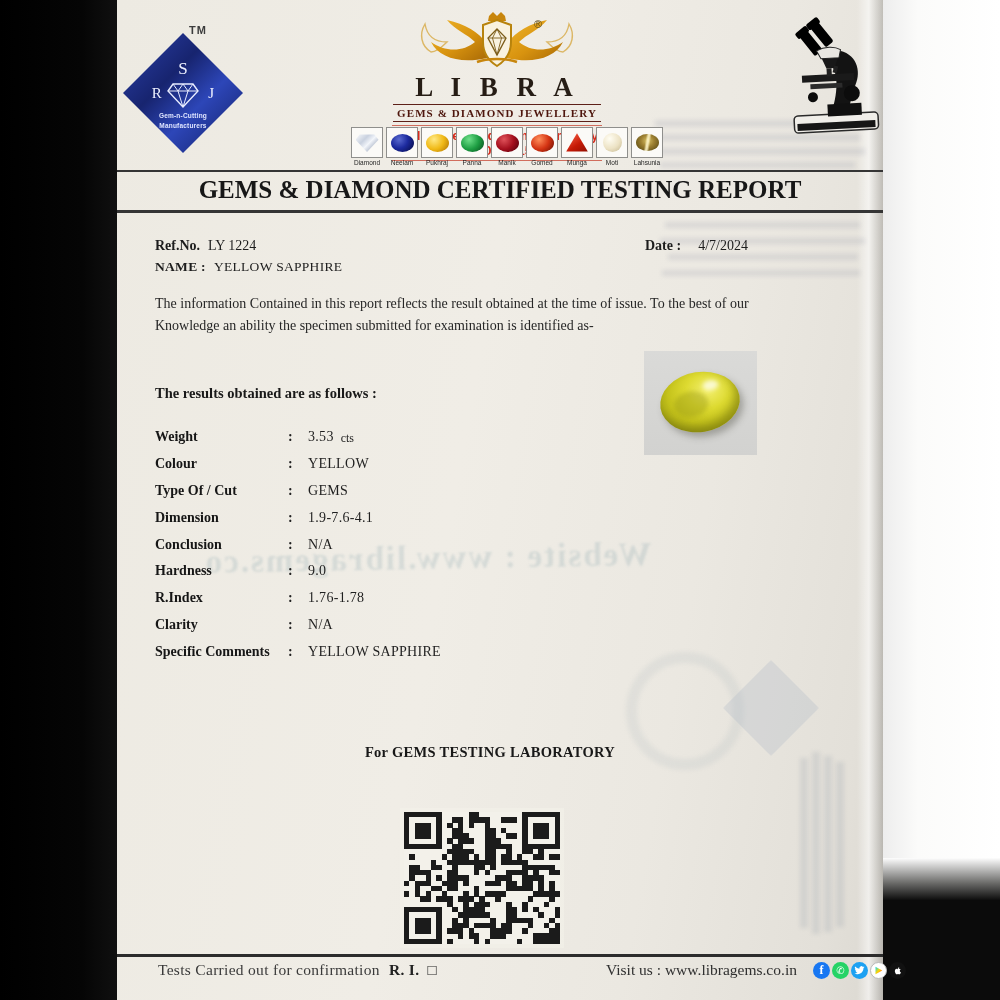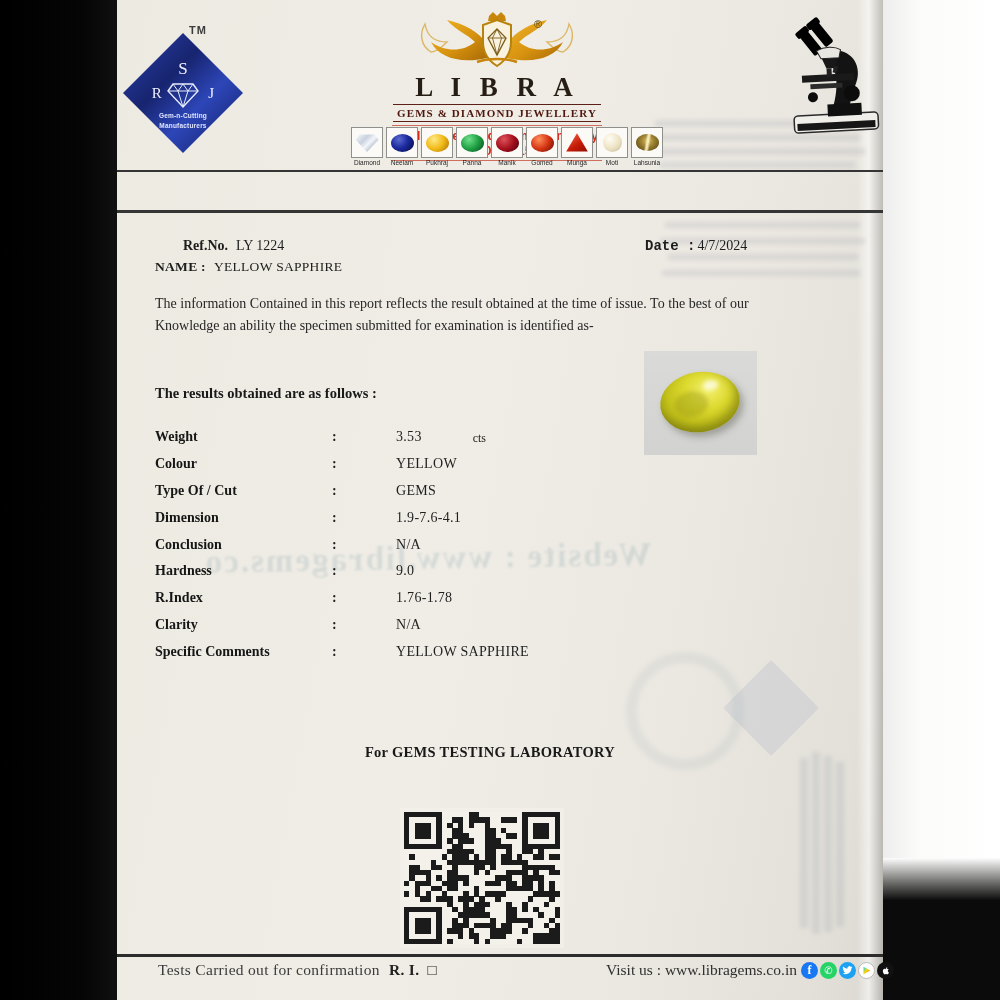--- a/index.html
+++ b/index.html
@@ -292,6 +292,7 @@
   </div>
 
   <div class="rule r1"></div>
+  <div class="title">GEMS &amp; DIAMOND CERTIFIED TESTING REPORT</div>
   <div class="rule r2"></div>
 
   <div class="refline">

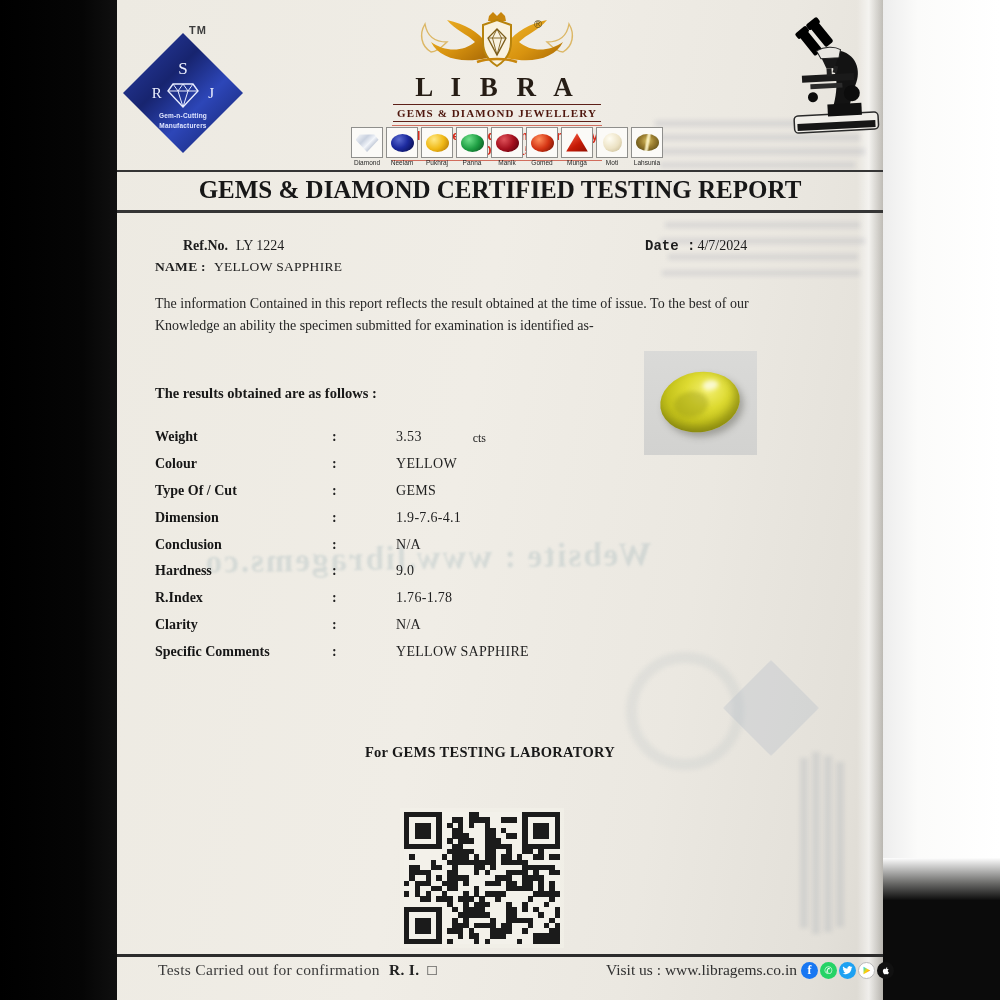--- a/index.html
+++ b/index.html
@@ -75,7 +75,7 @@
          font:bold 25px "Liberation Serif",serif;color:#171717;}
 
   
-  .refline{position:absolute;left:155px;top:238px;font-size:14px;color:#1d1d1d;margin-left:28px;}
+  .refline{position:absolute;left:155px;top:238px;font-size:14px;color:#1d1d1d;}
   .refline b{margin-right:8px;}
   .dateline{position:absolute;left:645px;top:238px;font-size:14px;color:#1d1d1d;}
   .dateline b{margin-right:2px;font-family:Liberation Mono, monospace;}

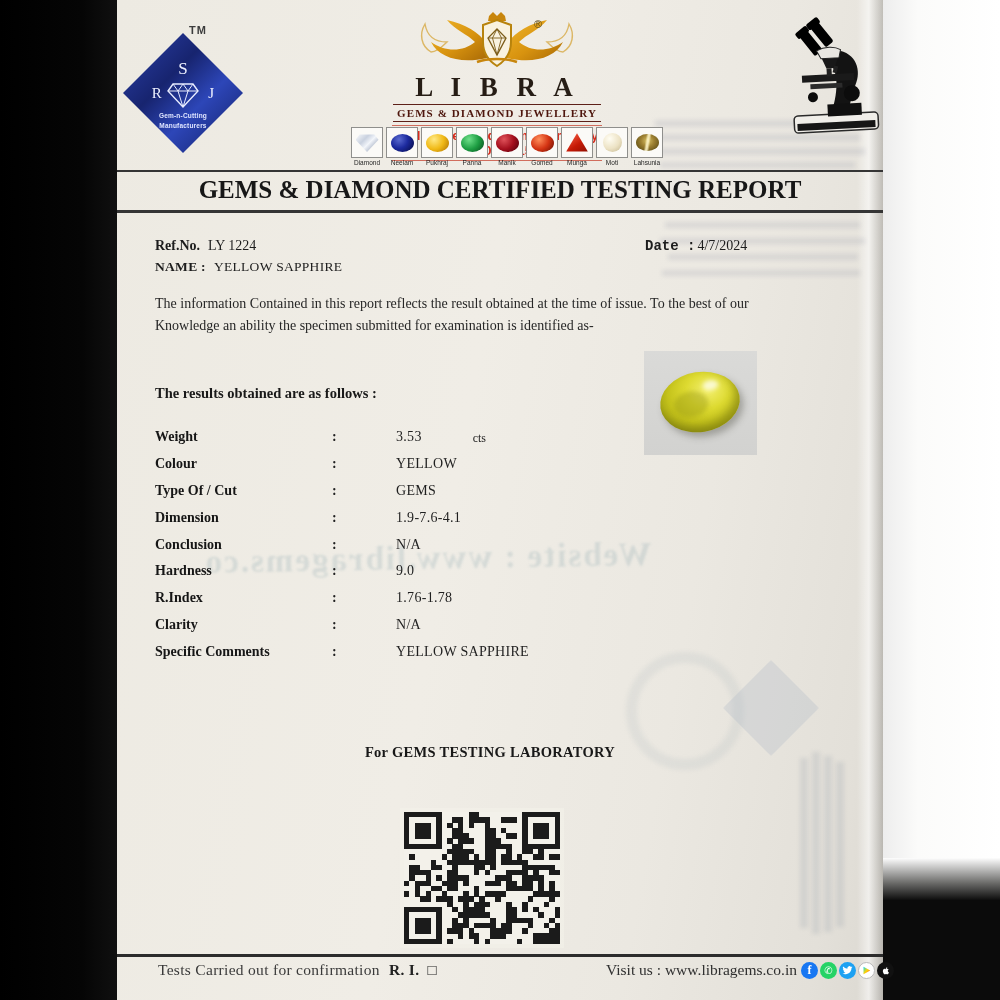--- a/index.html
+++ b/index.html
@@ -78,7 +78,7 @@
   .refline{position:absolute;left:155px;top:238px;font-size:14px;color:#1d1d1d;}
   .refline b{margin-right:8px;}
   .dateline{position:absolute;left:645px;top:238px;font-size:14px;color:#1d1d1d;}
-  .dateline b{margin-right:2px;font-family:Liberation Mono, monospace;}
+  .dateline b{margin-right:17px;}
   .nameline{position:absolute;left:155px;top:259px;font-size:13.5px;color:#1d1d1d;letter-spacing:.3px;}
   .nameline b{margin-right:8px;}
 

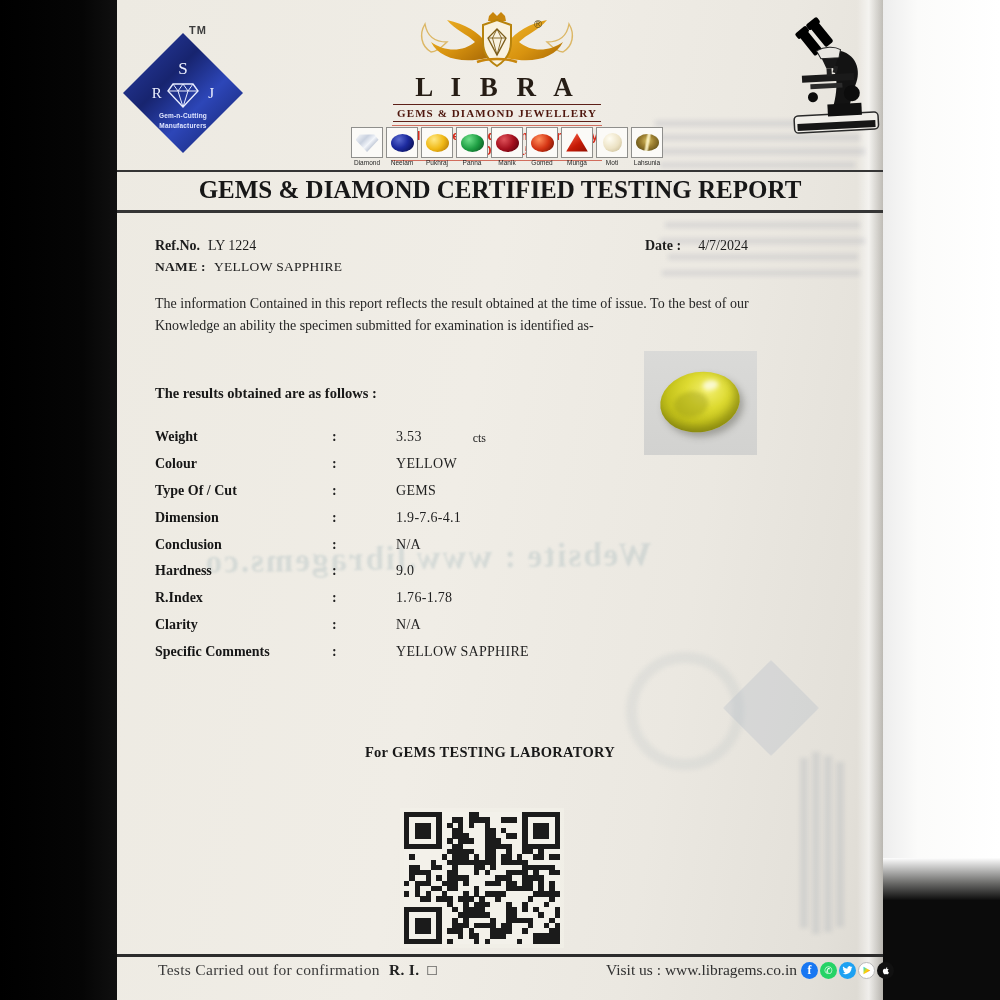--- a/index.html
+++ b/index.html
@@ -99,7 +99,7 @@
 
   
   .results{position:absolute;left:155px;top:429px;width:480px;}
-  .rrow{display:flex;height:26.9px;align-items:flex-start;font-size:14px;color:#1f1f1f;gap:44px;}
+  .rrow{display:flex;height:26.9px;align-items:flex-start;font-size:14px;color:#1f1f1f;}
   .rrow .lab{width:133px;font-weight:bold;color:#161616;}
   .rrow .col{width:20px;font-weight:bold;}
   .rrow .val{letter-spacing:.3px;}

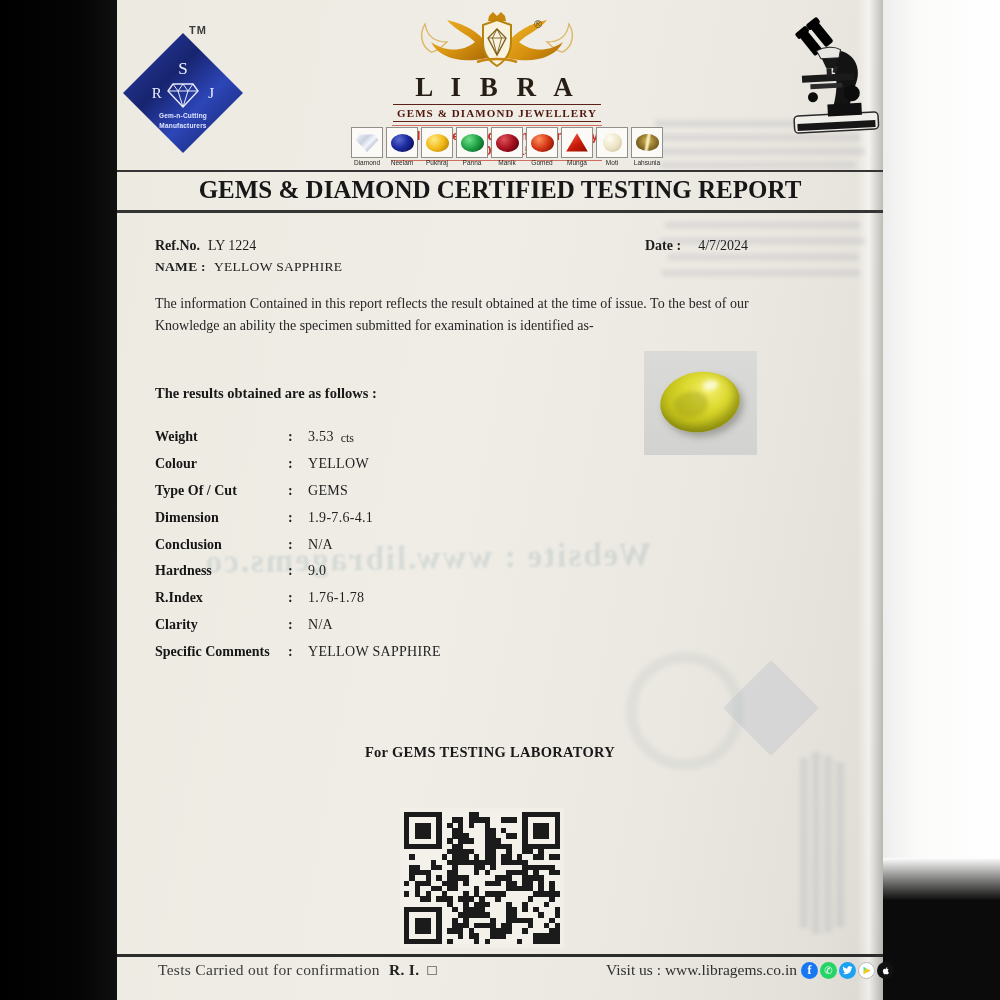--- a/index.html
+++ b/index.html
@@ -140,7 +140,7 @@
   .foot-left{position:absolute;left:158px;top:961px;font-size:15.5px;color:#3a3a3a;letter-spacing:.3px;}
   .foot-left b{color:#222;}
   .foot-left .box{display:inline-block;margin-left:4px;font-size:15px;color:#222;}
-  .foot-right{position:absolute;left:606px;top:961px;font-size:15.5px;color:#303030;display:flex;align-items:center;}
+  .foot-right{position:absolute;left:606px;top:961px;font-size:15.5px;color:#303030;display:flex;align-items:center;gap:12px;}
   .icons{display:flex;margin-left:4px;gap:2px;}
   .sicon{width:17px;height:17px;border-radius:50%;display:flex;align-items:center;justify-content:center;overflow:hidden;}
   .sicon.fb{background:#1877f2;color:#fff;font:bold 12px "Liberation Serif",serif;}

